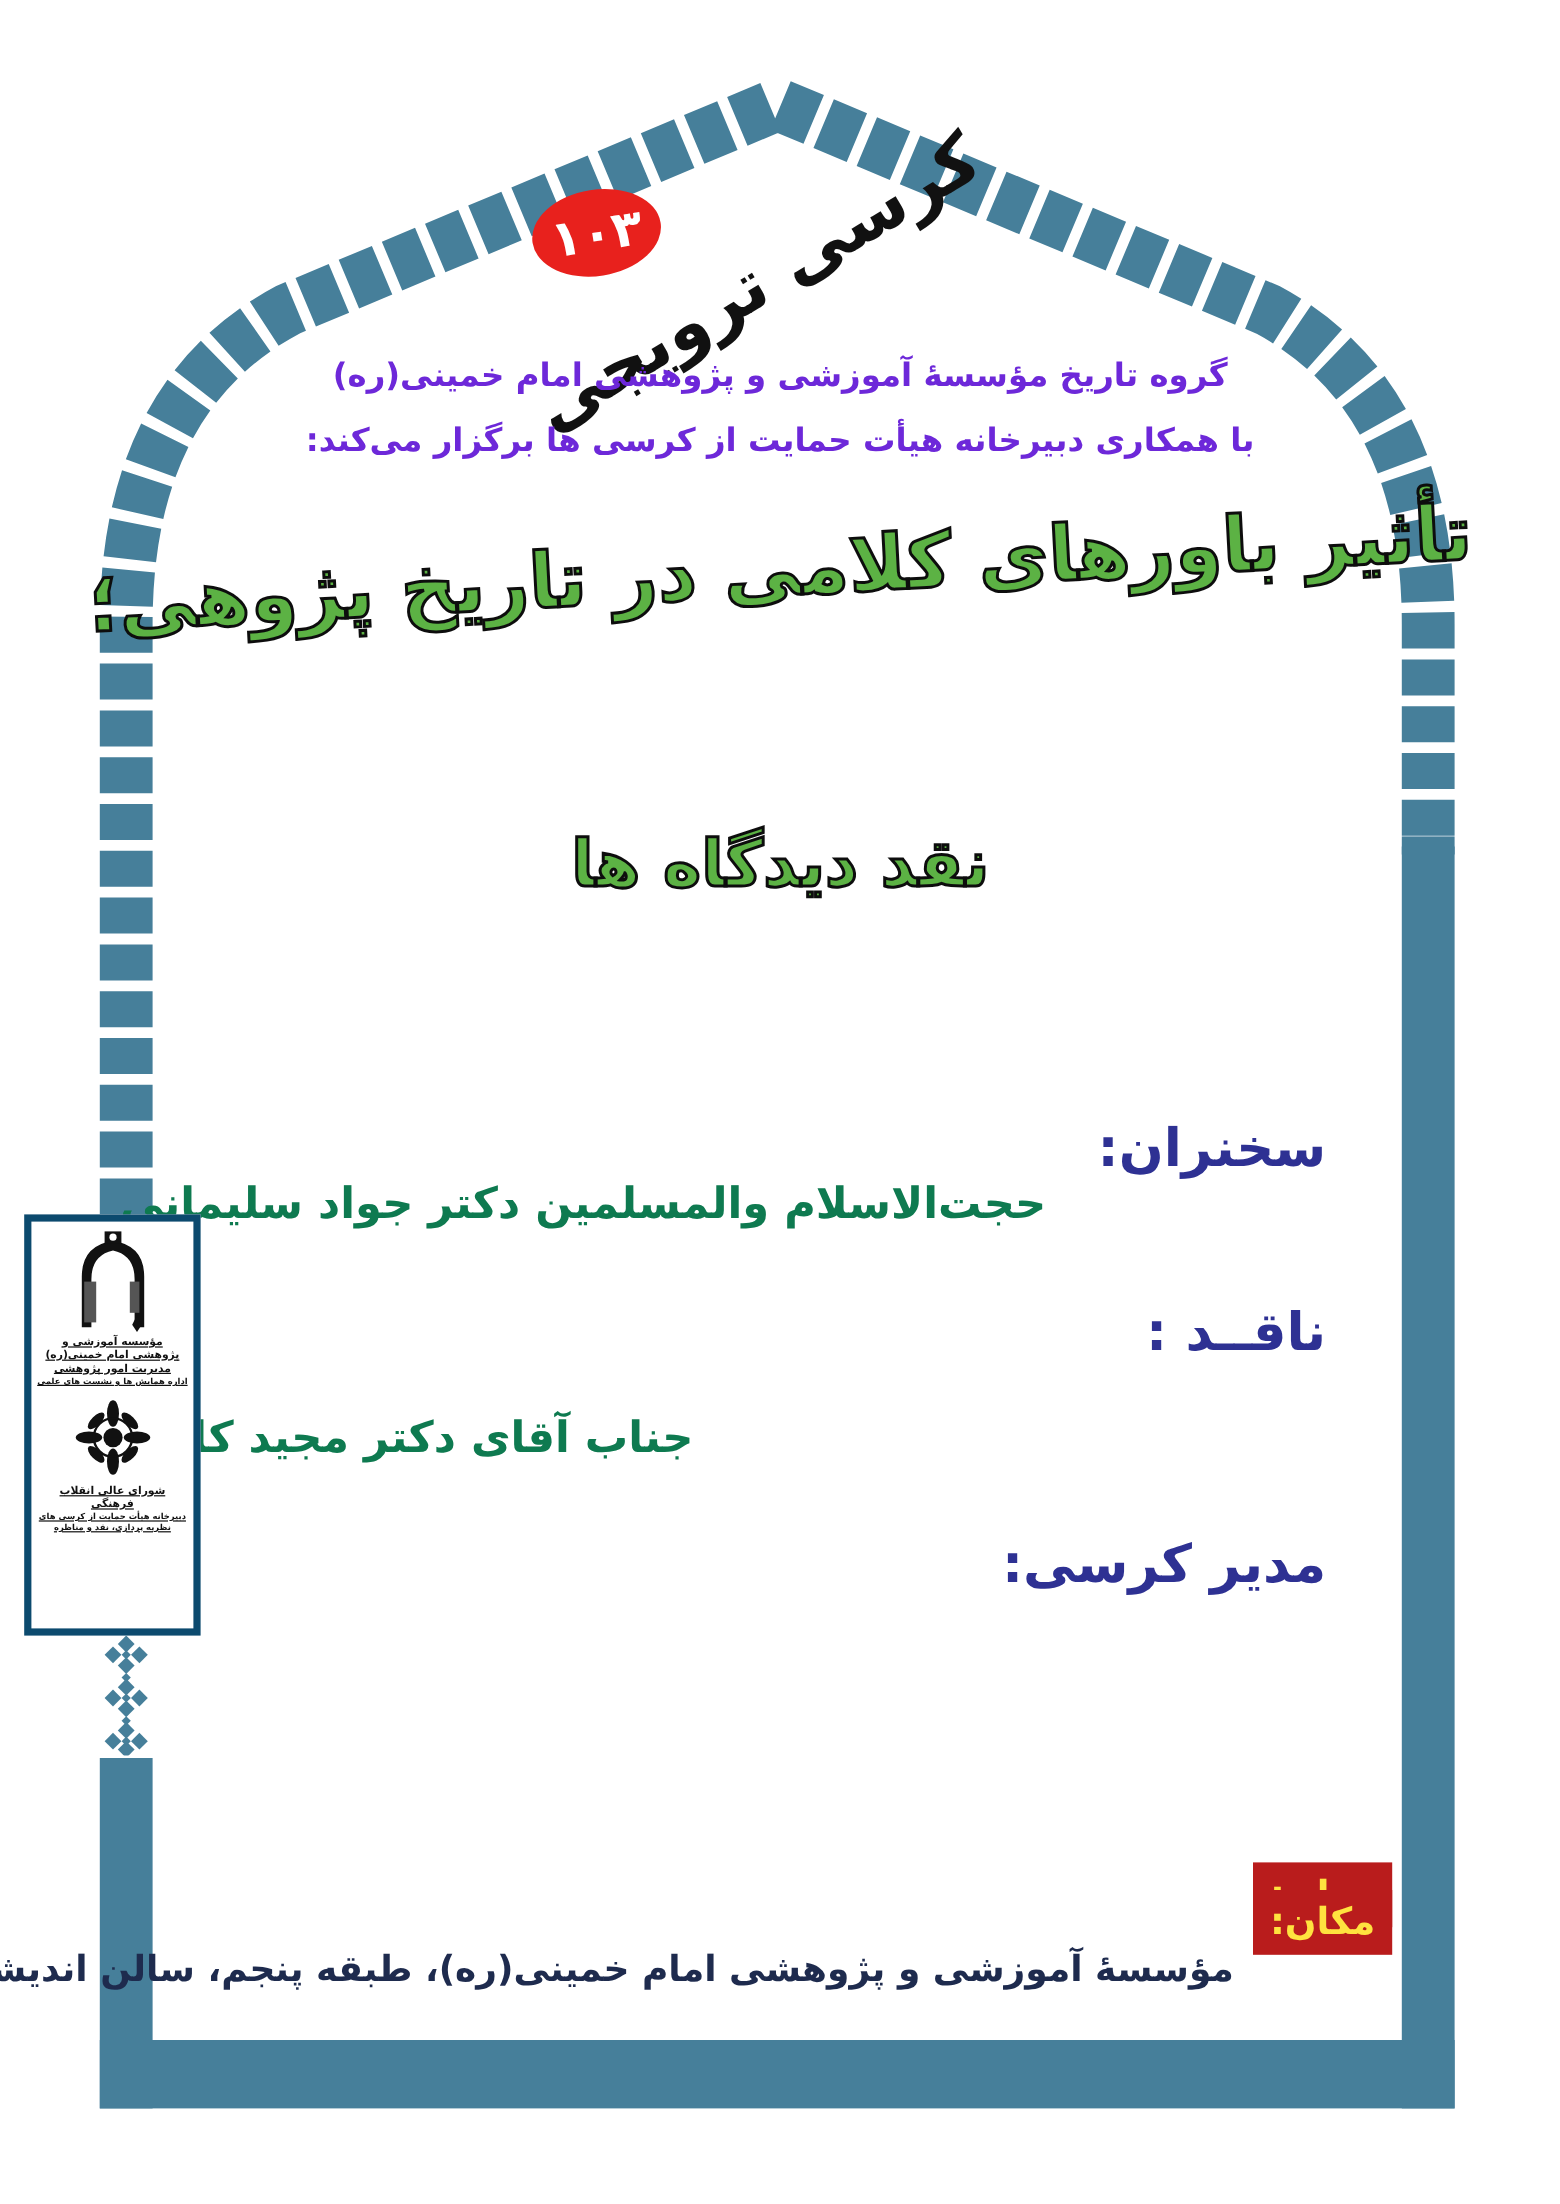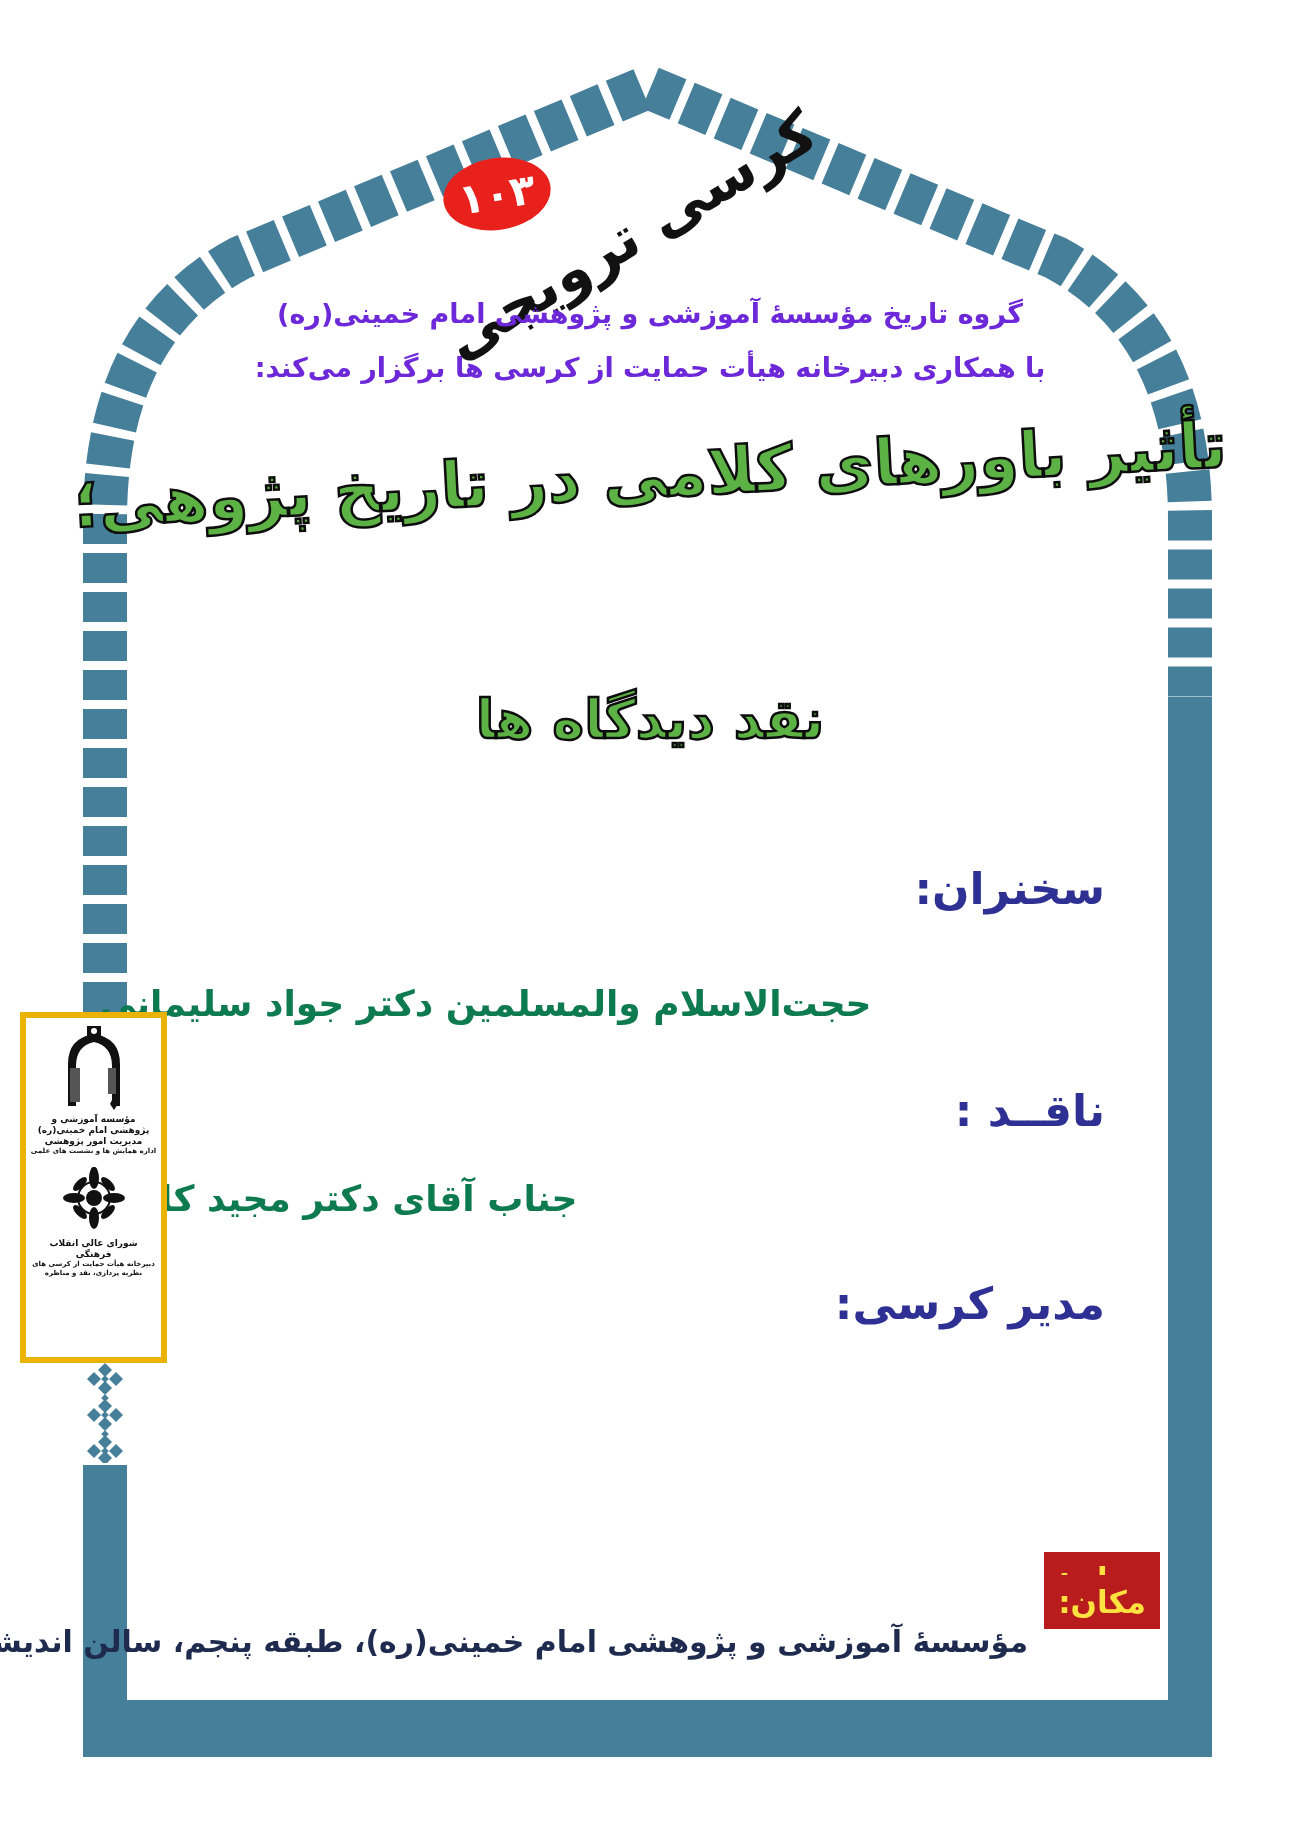--- a/index.html
+++ b/index.html
@@ -99,7 +99,7 @@
   <div class="green-title" id="title-line1">تأثیر باورهای کلامی در تاریخ پژوهی؛</div>
   <div class="green-title" id="title-line2">نقد دیدگاه ها</div>
 
-  <div class="section-label" style="top:863px;">سخنران:</div>
+  <div class="section-label" style="top:932px;">سخنران:</div>
   <div class="section-name" style="top:983px;">حجت‌الاسلام والمسلمین دکتر جواد سلیمانی</div>
 
   <div class="section-label" style="top:1085px;">ناقــد :</div>

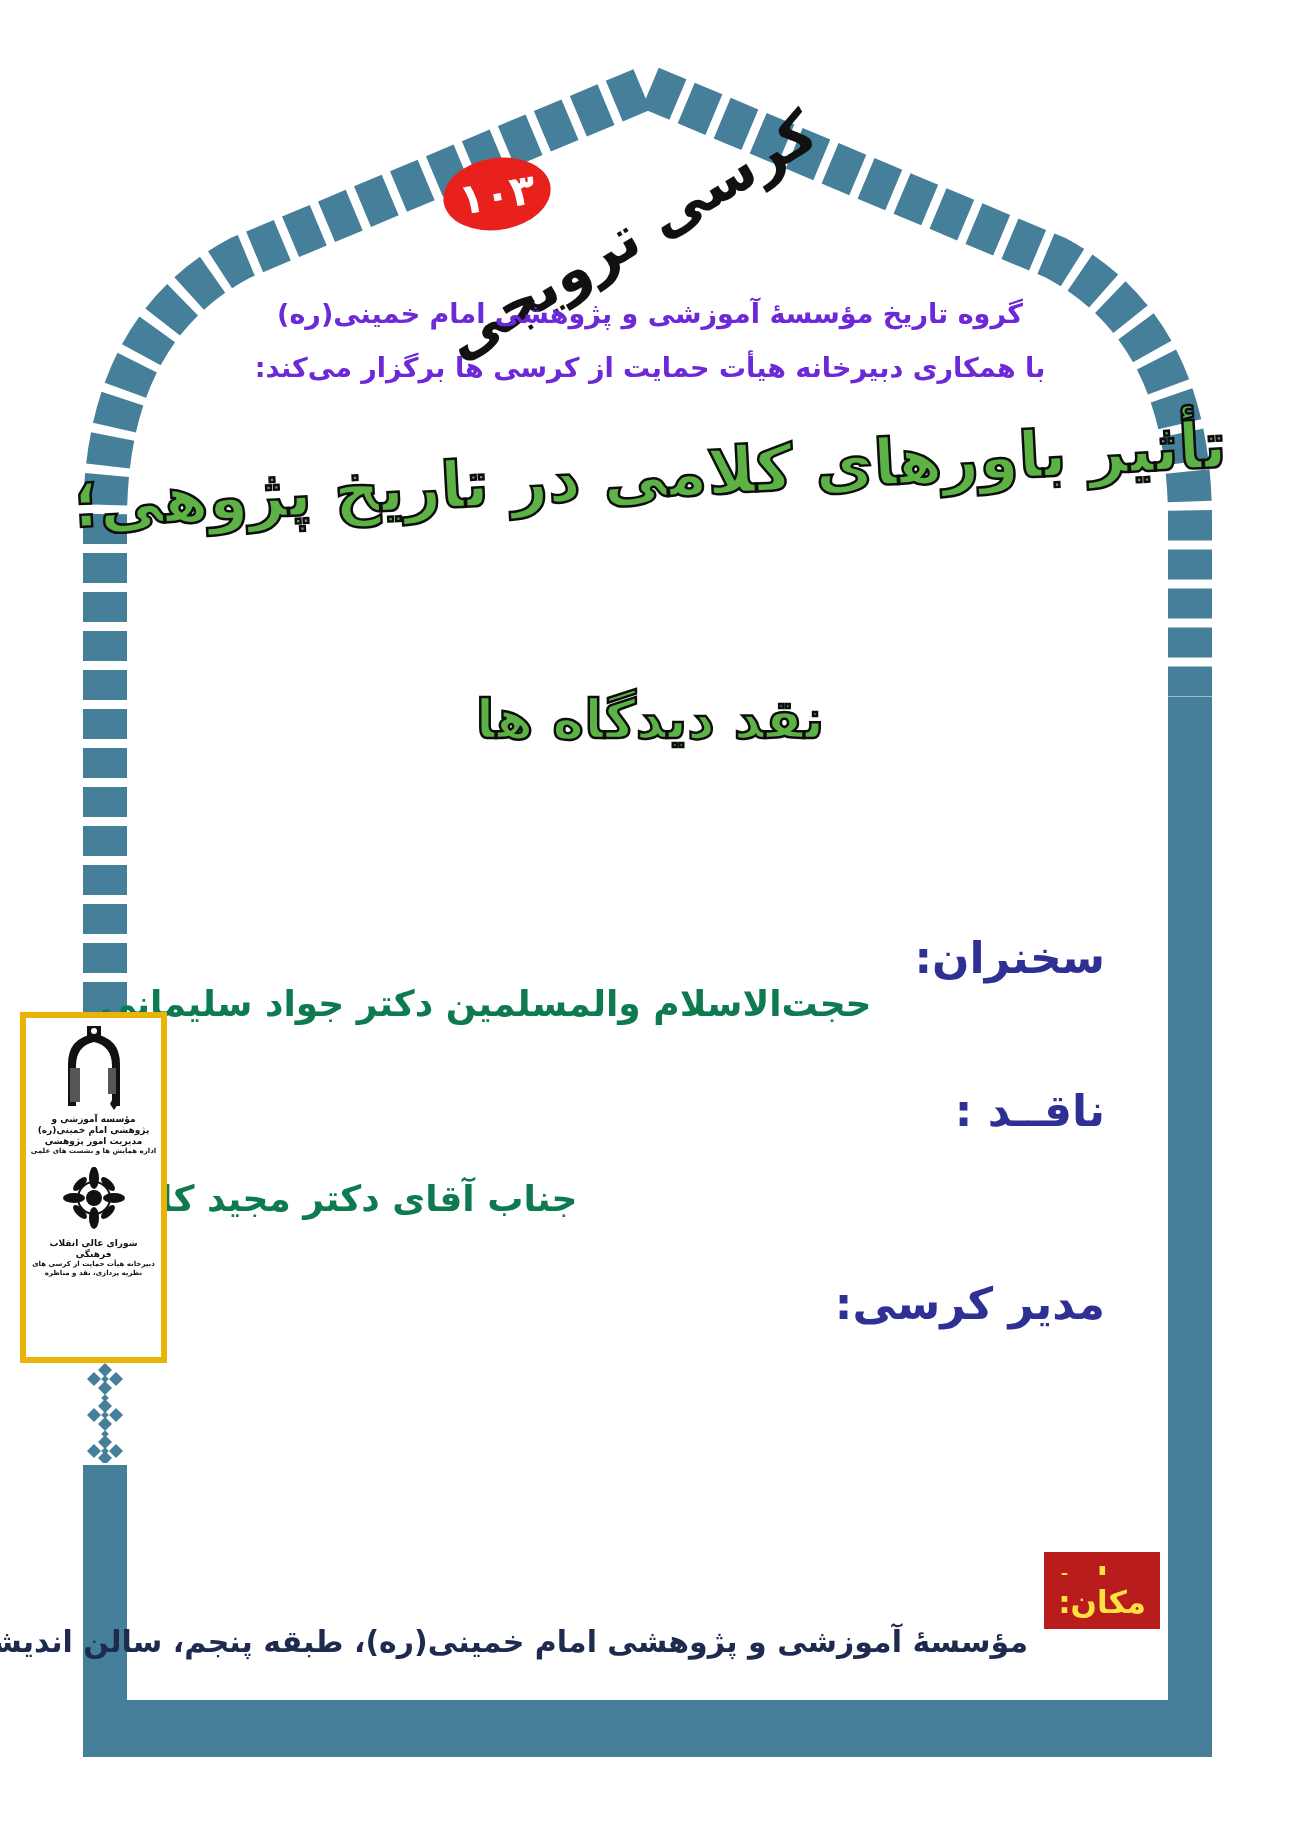--- a/index.html
+++ b/index.html
@@ -66,9 +66,9 @@
   
   #side-logo-box{
     position:absolute;left:20px;top:1012px;width:147px;height:351px;
-    background:#ffffff;border:6px solid #eab308;box-sizing:border-box;
+    background:#ffffff;border:6px solid #0c4a6e;box-sizing:border-box;
     display:flex;flex-direction:column;align-items:center;
-    padding-top:8px;text-align:center;color:#111111;
+    padding-top:8px;text-align:center;color:#111111;text-decoration:underline;
   }
   .tiny-line{font-size:9px;font-weight:bold;line-height:11px;width:125px;}
   .micro-line{font-size:7px;font-weight:bold;line-height:9px;width:128px;}

